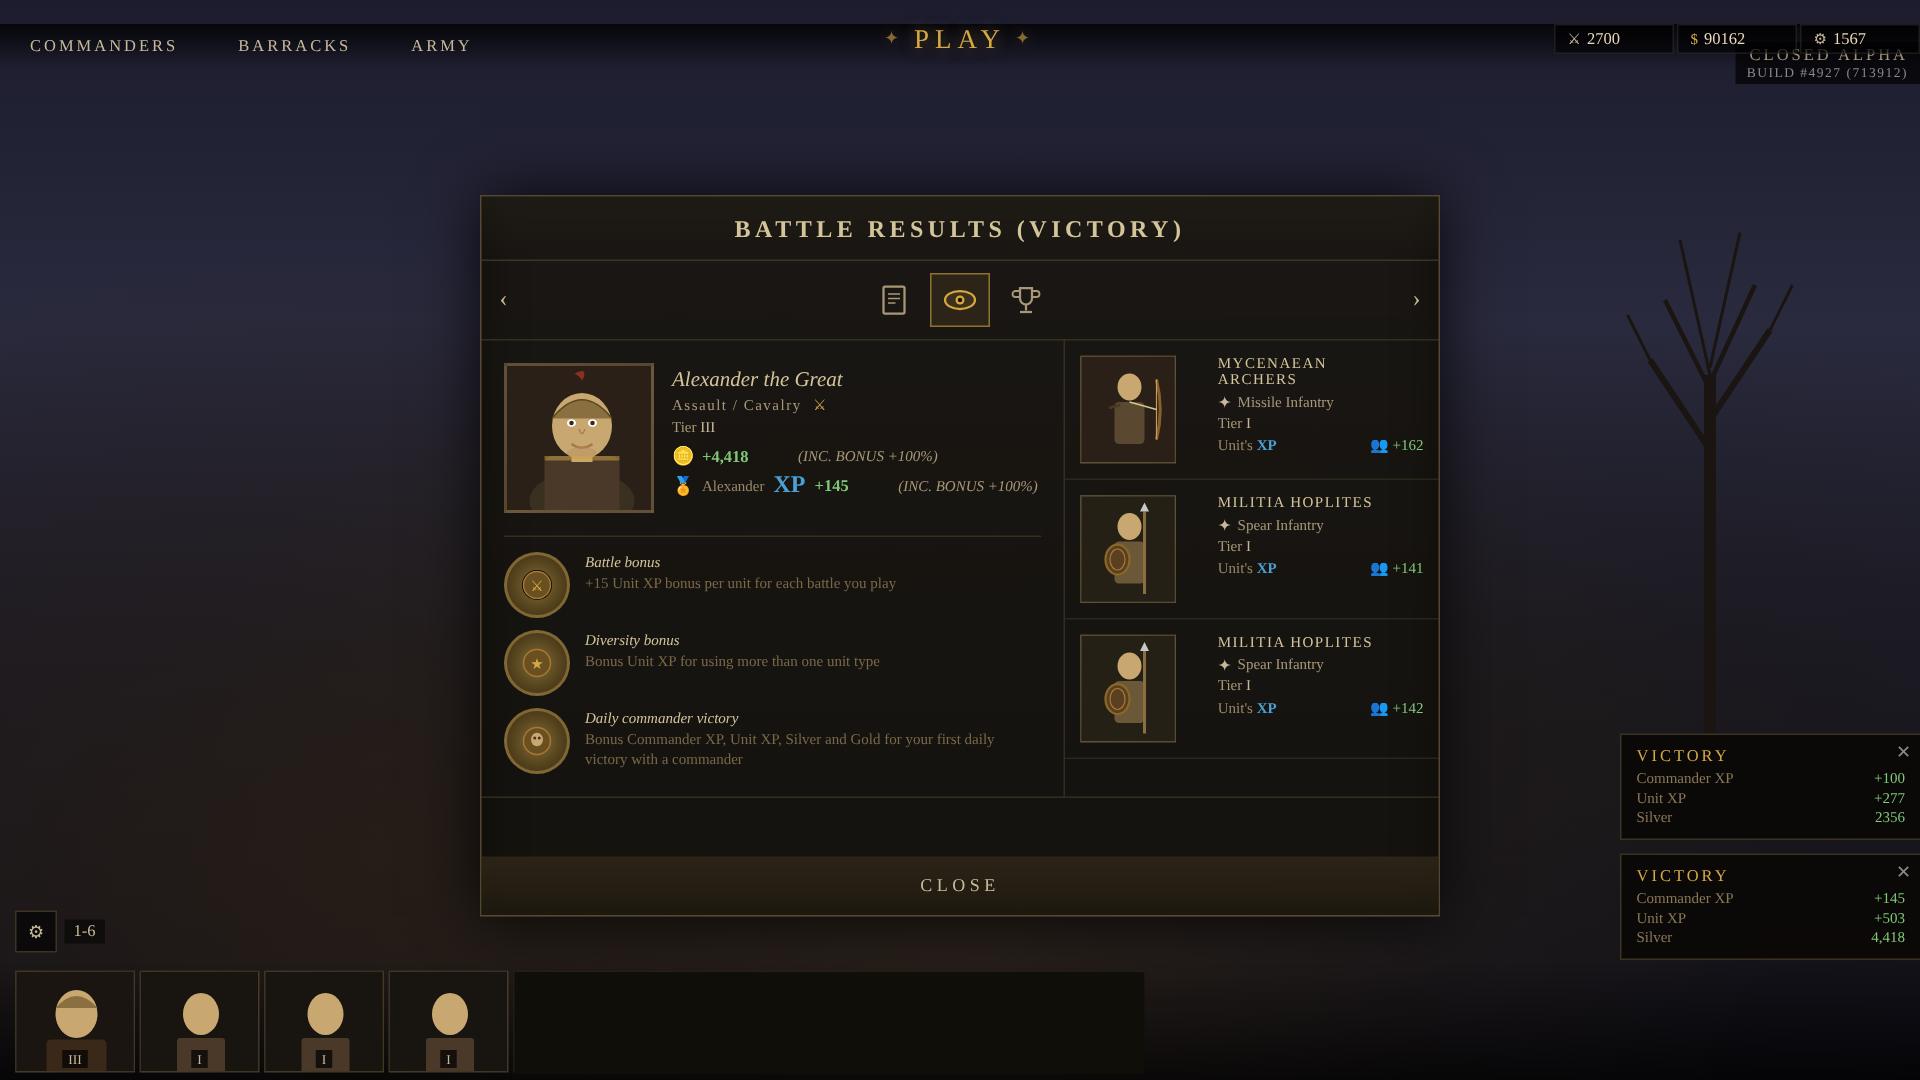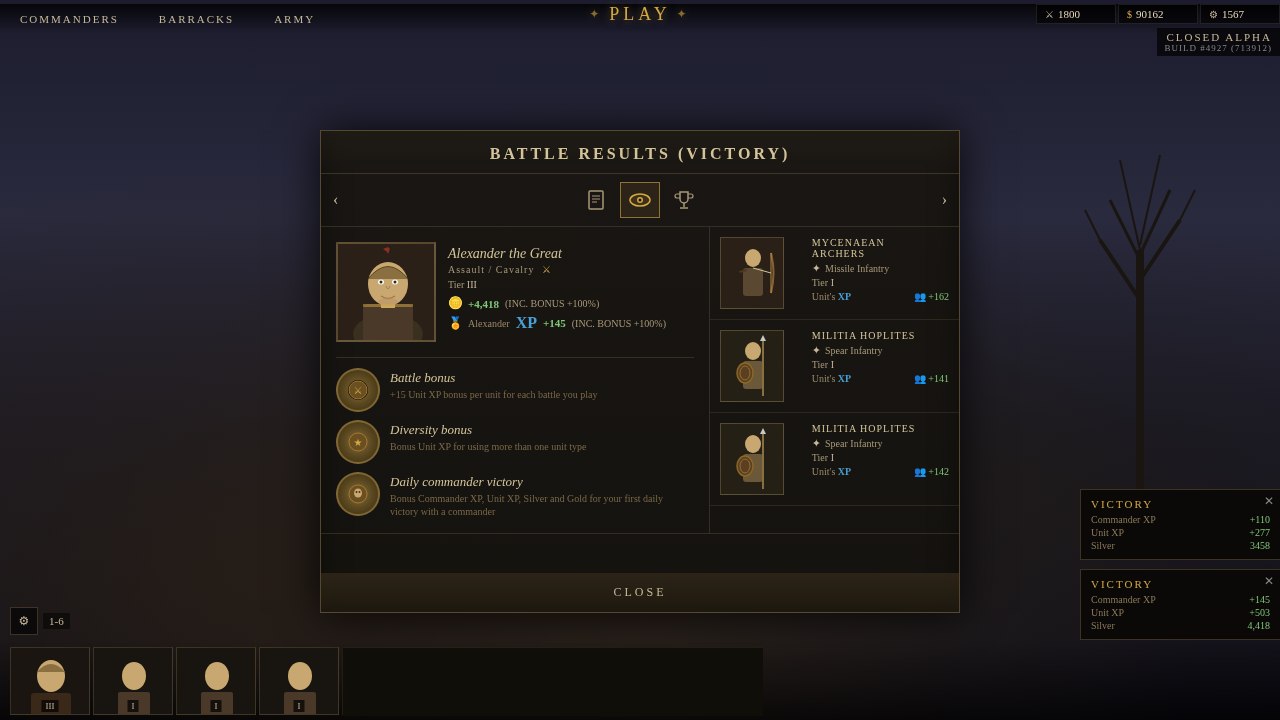--- a/index.html
+++ b/index.html
@@ -42,7 +42,7 @@
     
     .top-nav {
       position: absolute;
-      top: 4px;
+      top: 16px;
       left: 0;
       right: 0;
       height: 30px;

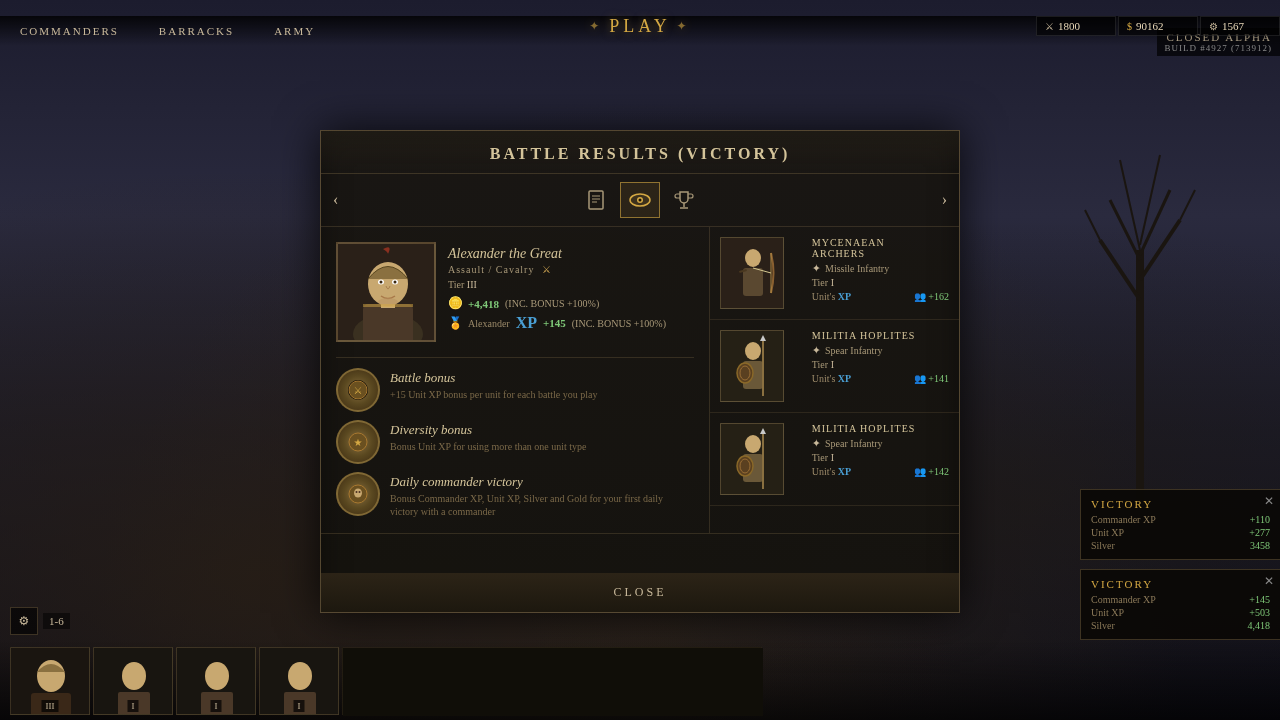--- a/index.html
+++ b/index.html
@@ -634,7 +634,7 @@
   <div class="resources">
     <div class="resource-bar">
       <span class="resource-icon">⚔</span>
-      <span class="resource-value">1800</span>
+      <span class="resource-value">2700</span>
     </div>
     <div class="resource-bar">
       <span class="resource-icon gold-color">$</span>

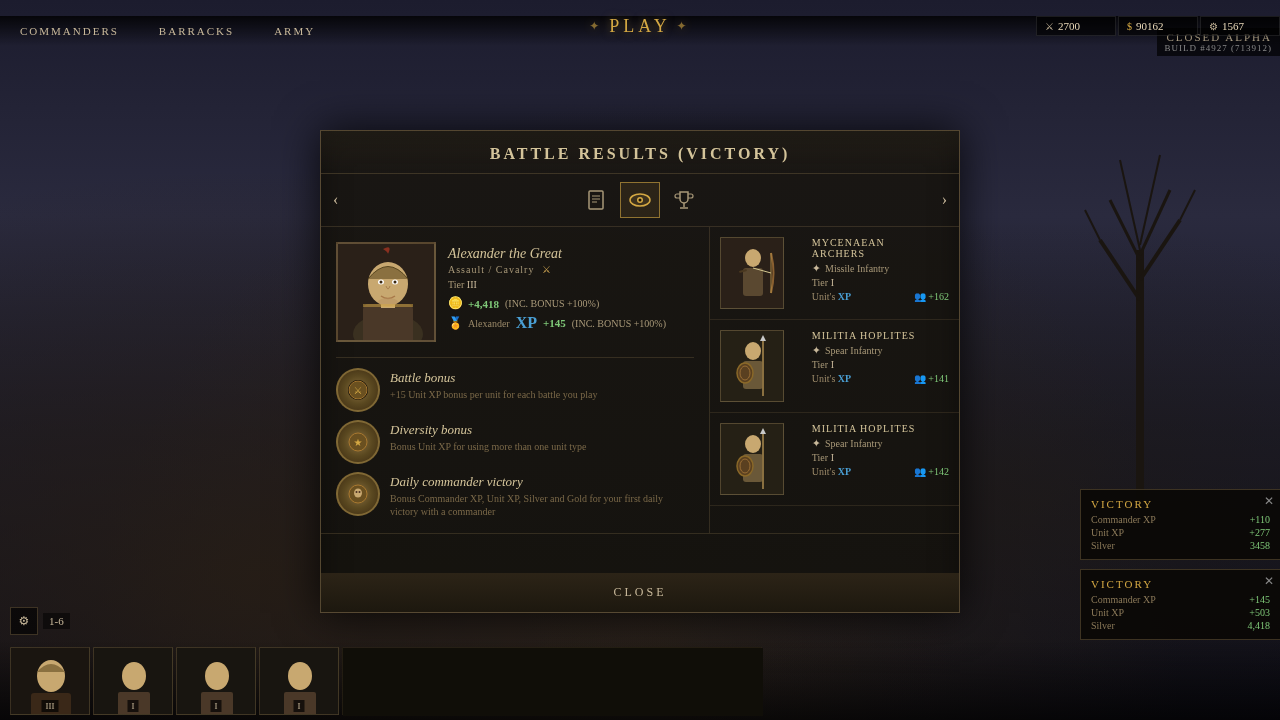--- a/index.html
+++ b/index.html
@@ -309,6 +309,8 @@
     .stat-bonus {
       color: #a89878;
       font-size: 10px;
+      font-style: italic;
+      margin-left: 27px;
     }
 
     .stat-label {

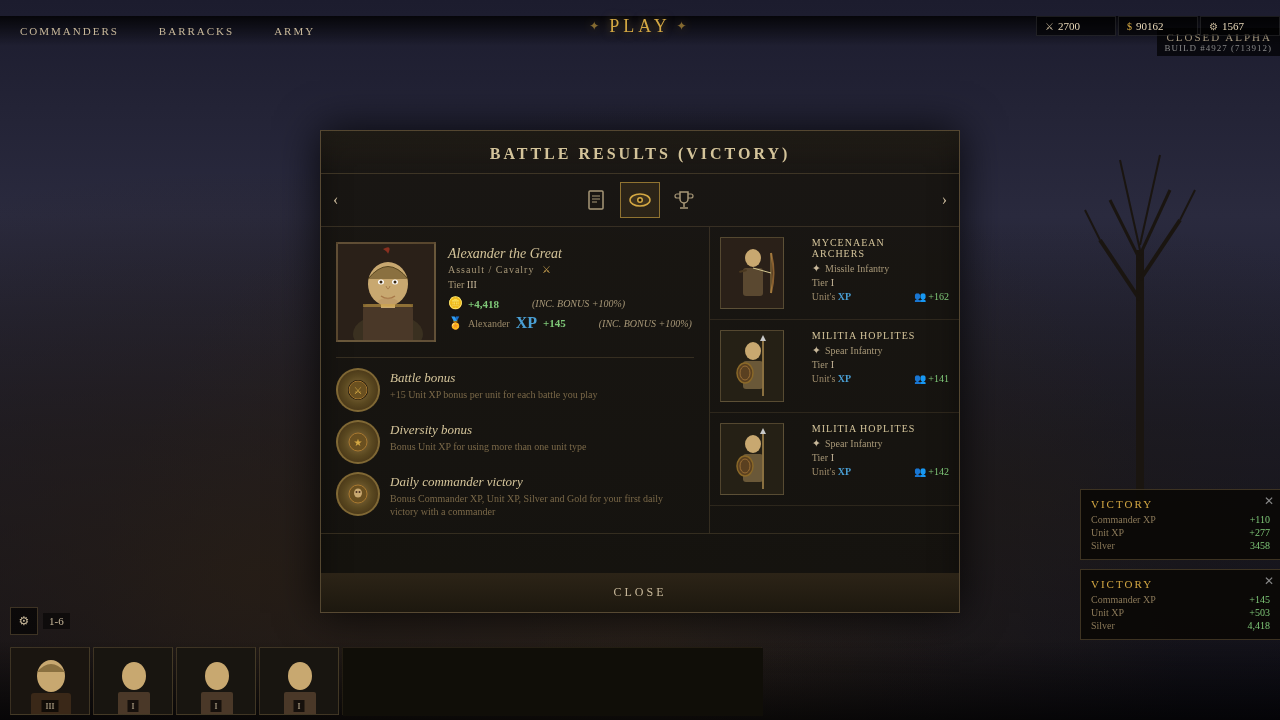--- a/index.html
+++ b/index.html
@@ -352,7 +352,7 @@
 
     .bonus-title {
       color: #d4c49a;
-      font-size: 13px;
+      font-size: 10px;
       font-family: serif;
       font-style: italic;
       margin-bottom: 2px;

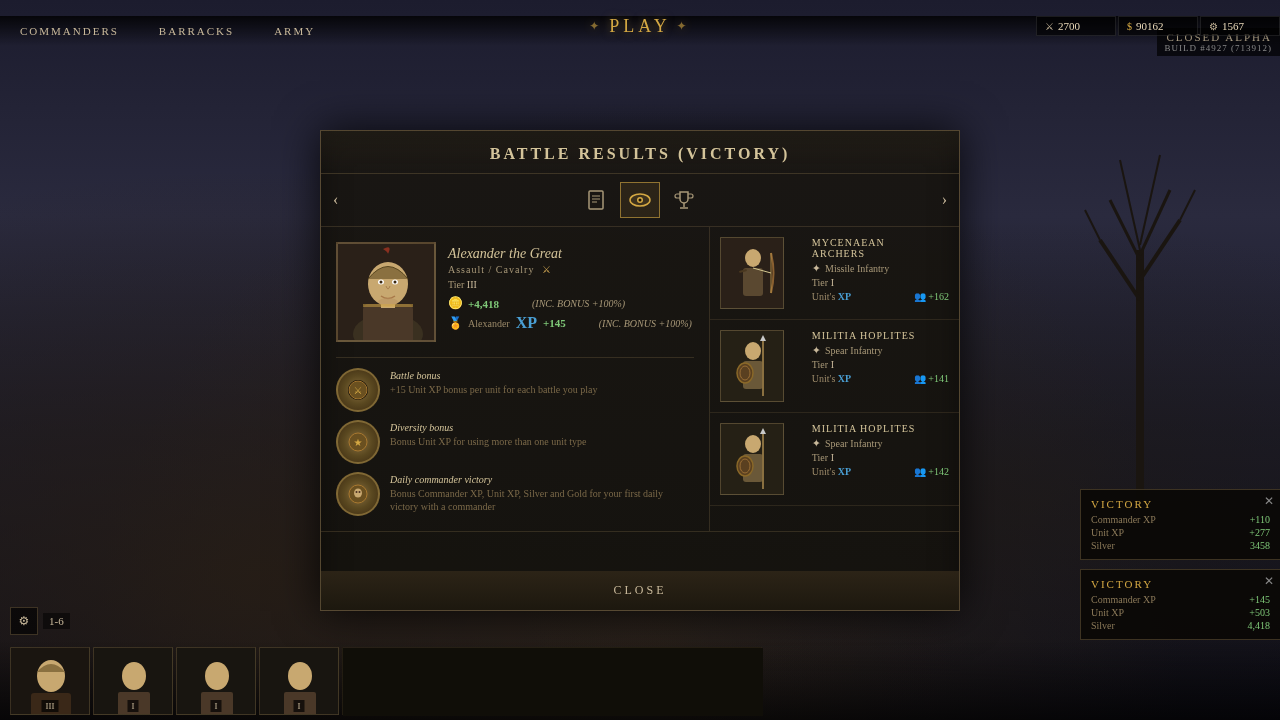--- a/index.html
+++ b/index.html
@@ -940,7 +940,7 @@
   <div class="victory-stats">
     <div class="victory-stat">
       <span class="v-label">Commander XP</span>
-      <span class="v-value">+110</span>
+      <span class="v-value">+100</span>
     </div>
     <div class="victory-stat">
       <span class="v-label">Unit XP</span>

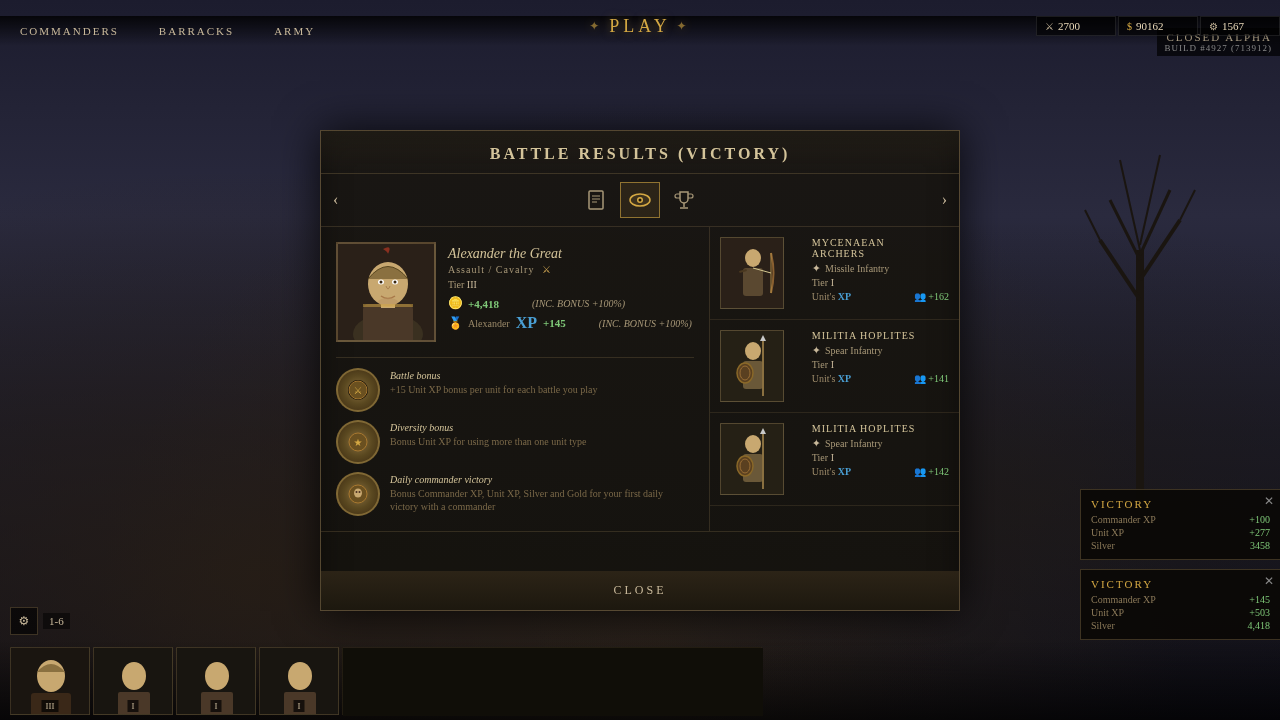--- a/index.html
+++ b/index.html
@@ -948,7 +948,7 @@
     </div>
     <div class="victory-stat">
       <span class="v-label">Silver</span>
-      <span class="v-value">3458</span>
+      <span class="v-value">2356</span>
     </div>
   </div>
 </div>

